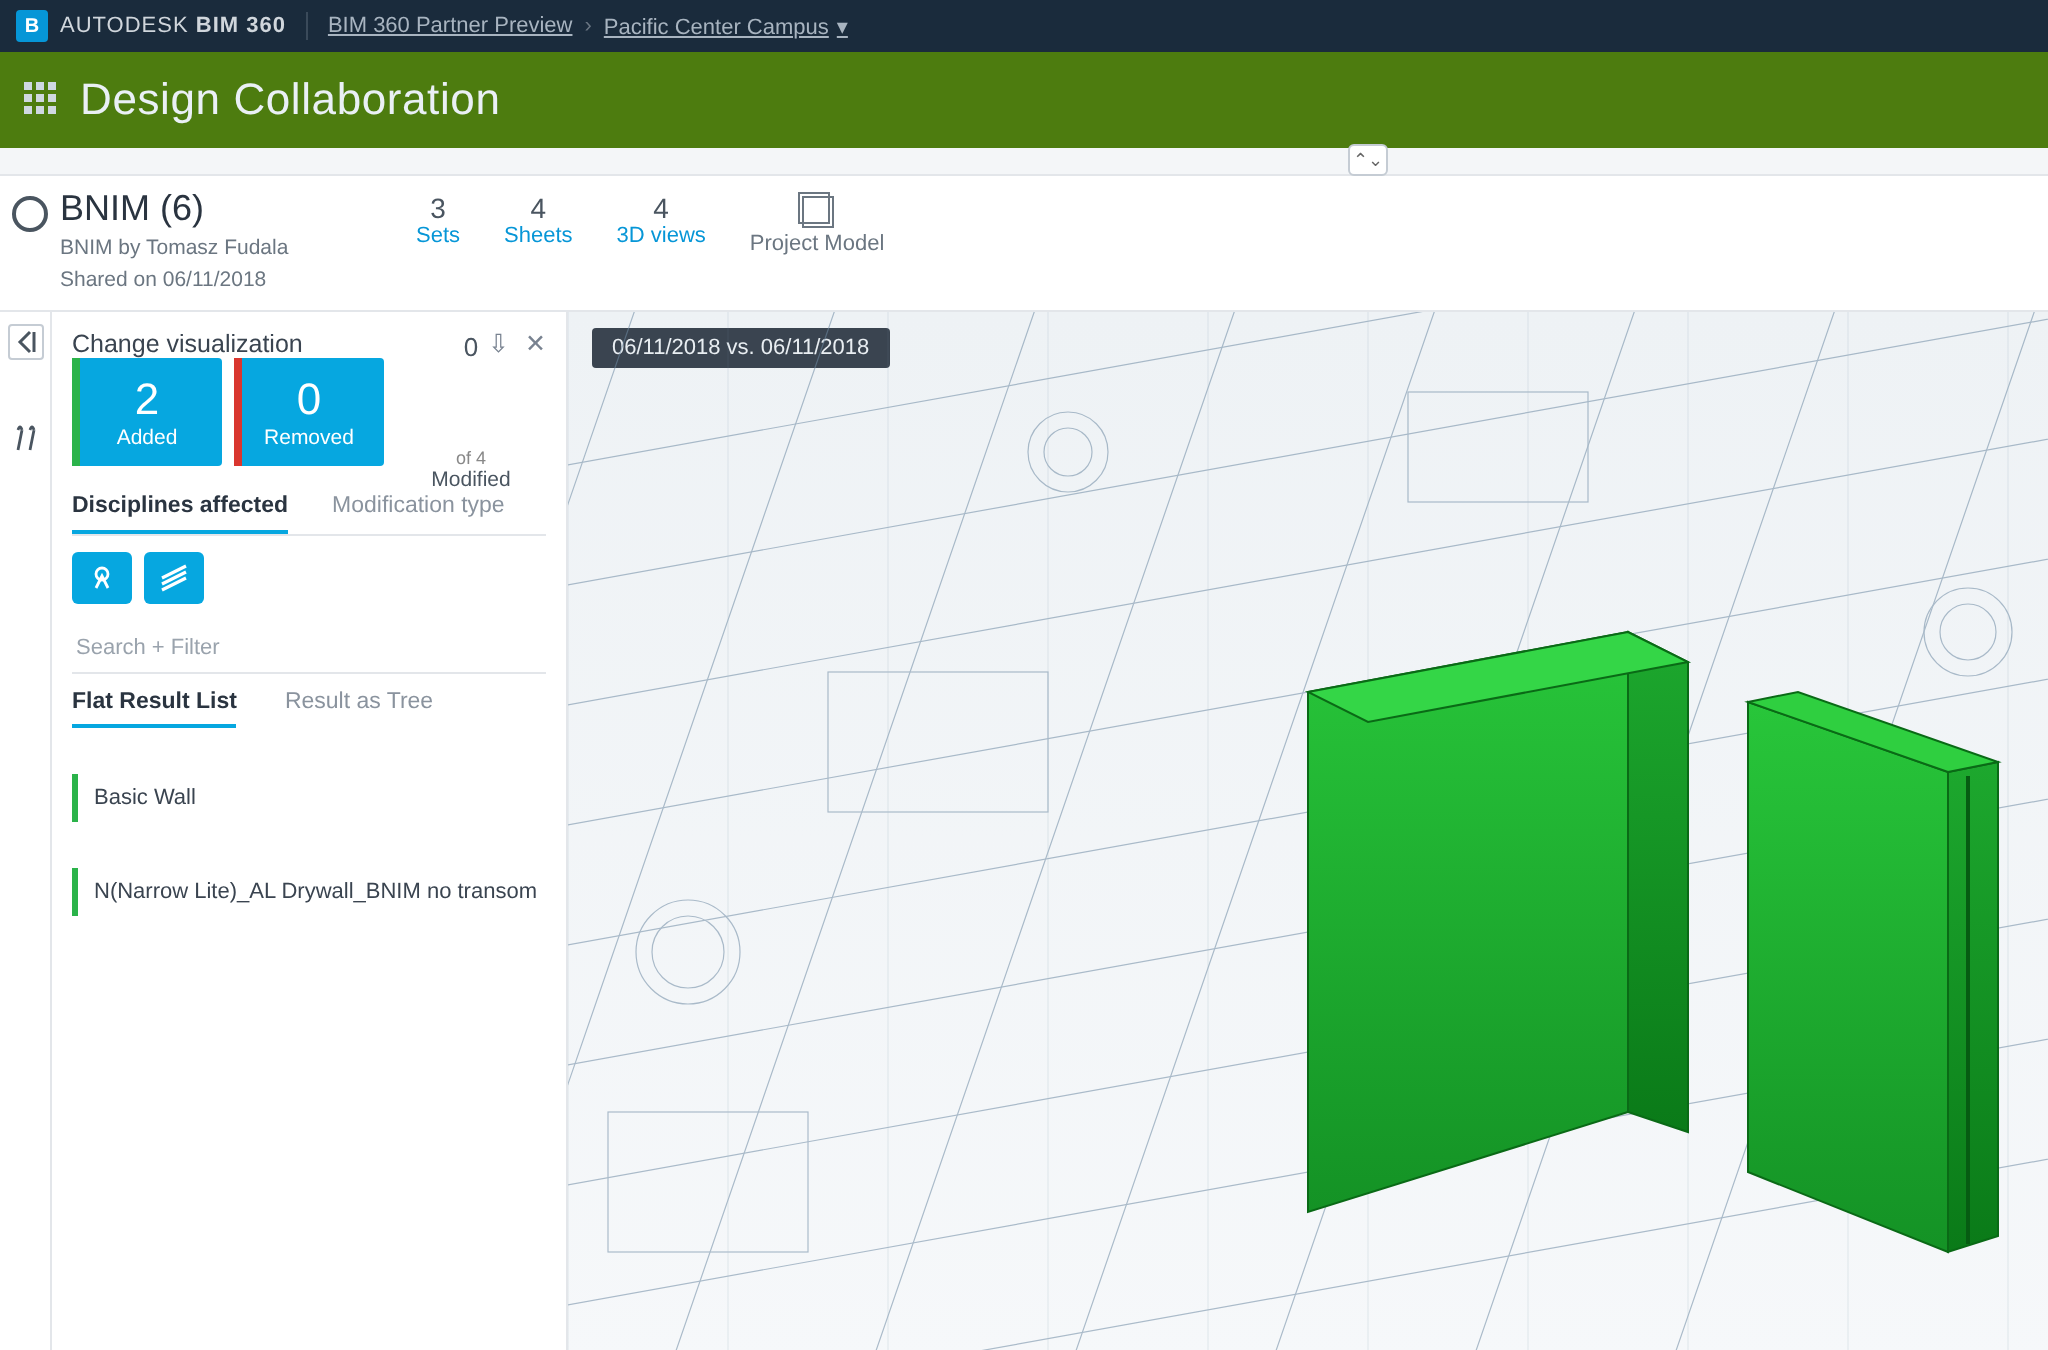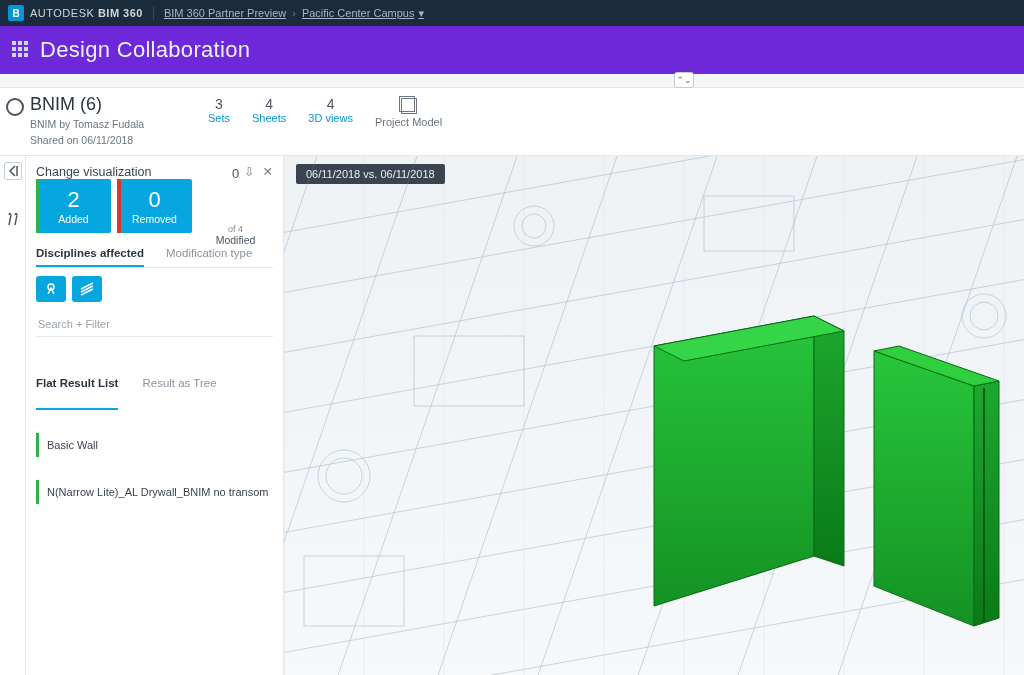--- a/index.html
+++ b/index.html
@@ -15,7 +15,7 @@
 .topbar .crumb .caret { margin-left: 4px; }
 
 
-.titleband { height: 48px; background: #6d28d9; display: flex; align-items: center; padding: 0 12px; color: #eaf0f5; }
+.titleband { height: 48px; background: #4d7c0f; display: flex; align-items: center; padding: 0 12px; color: #eaf0f5; }
 .titleband .grid-icon { width: 18px; height: 18px; margin-right: 10px; display:grid; grid-template-columns:repeat(3,4px); grid-template-rows:repeat(3,4px); gap:2px;}
 .titleband .grid-icon span { background:#cfd8e1; }
 .titleband h1 { font-size: 22px; font-weight: 400; letter-spacing:.3px;}

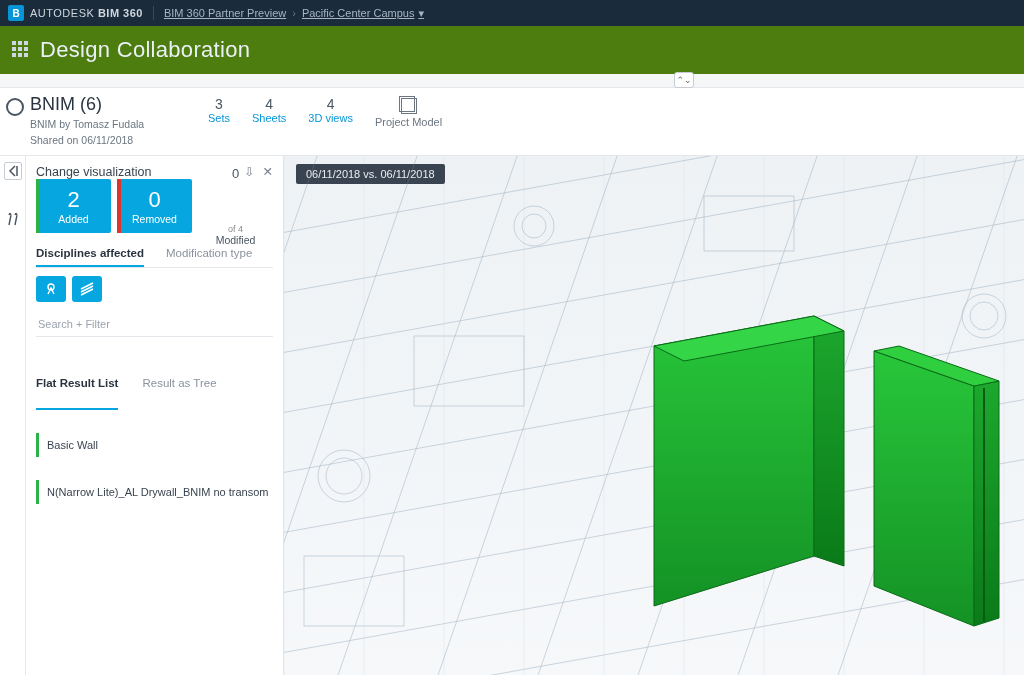--- a/index.html
+++ b/index.html
@@ -70,7 +70,7 @@
 .search-row { font-size:11px; color:#9aa3ad; padding:6px 2px; border-bottom:1px solid #e3e6ea; margin-bottom:8px;}
 
 .tabs2 { display:flex; gap:24px; font-size:11.5px; margin-bottom:8px;}
-.tabs2 .tab { padding-bottom:19px; color:#8a939e; cursor:pointer;margin-top:32px;}
+.tabs2 .tab { padding-bottom:5px; color:#8a939e; cursor:pointer;}
 .tabs2 .tab.active { color:#2a3440; font-weight:600; border-bottom:2px solid #06a7e0;}
 
 .result-item { font-size:11px; color:#3a4450; padding:6px 4px 6px 8px; border-left:3px solid #2bb34a; margin-bottom:6px; cursor:pointer;margin-top:23px;}

